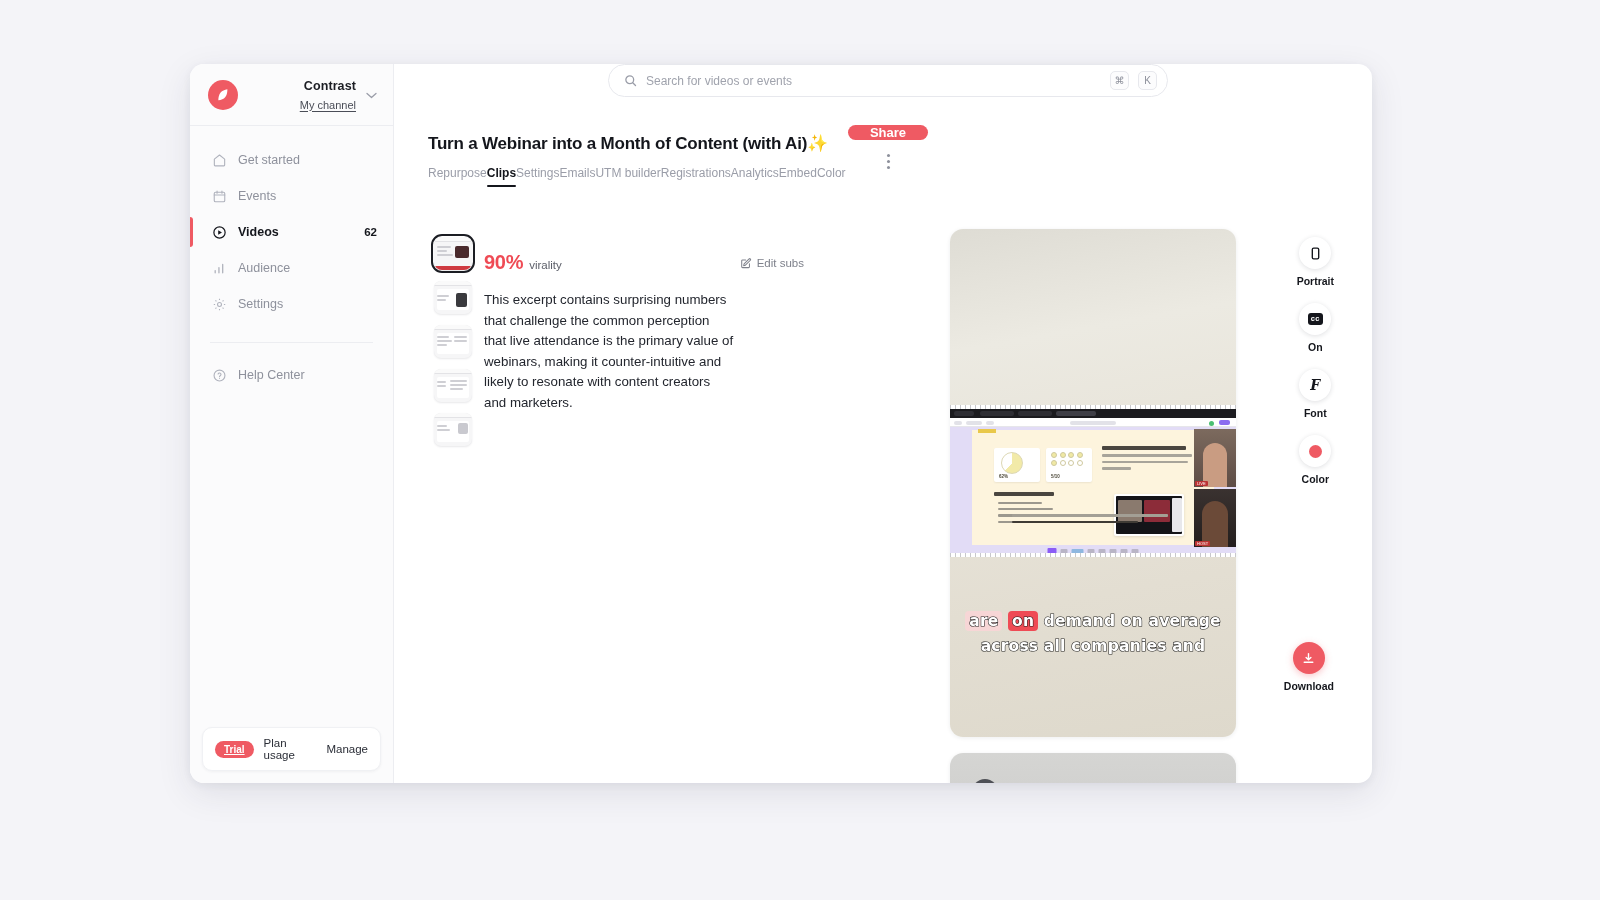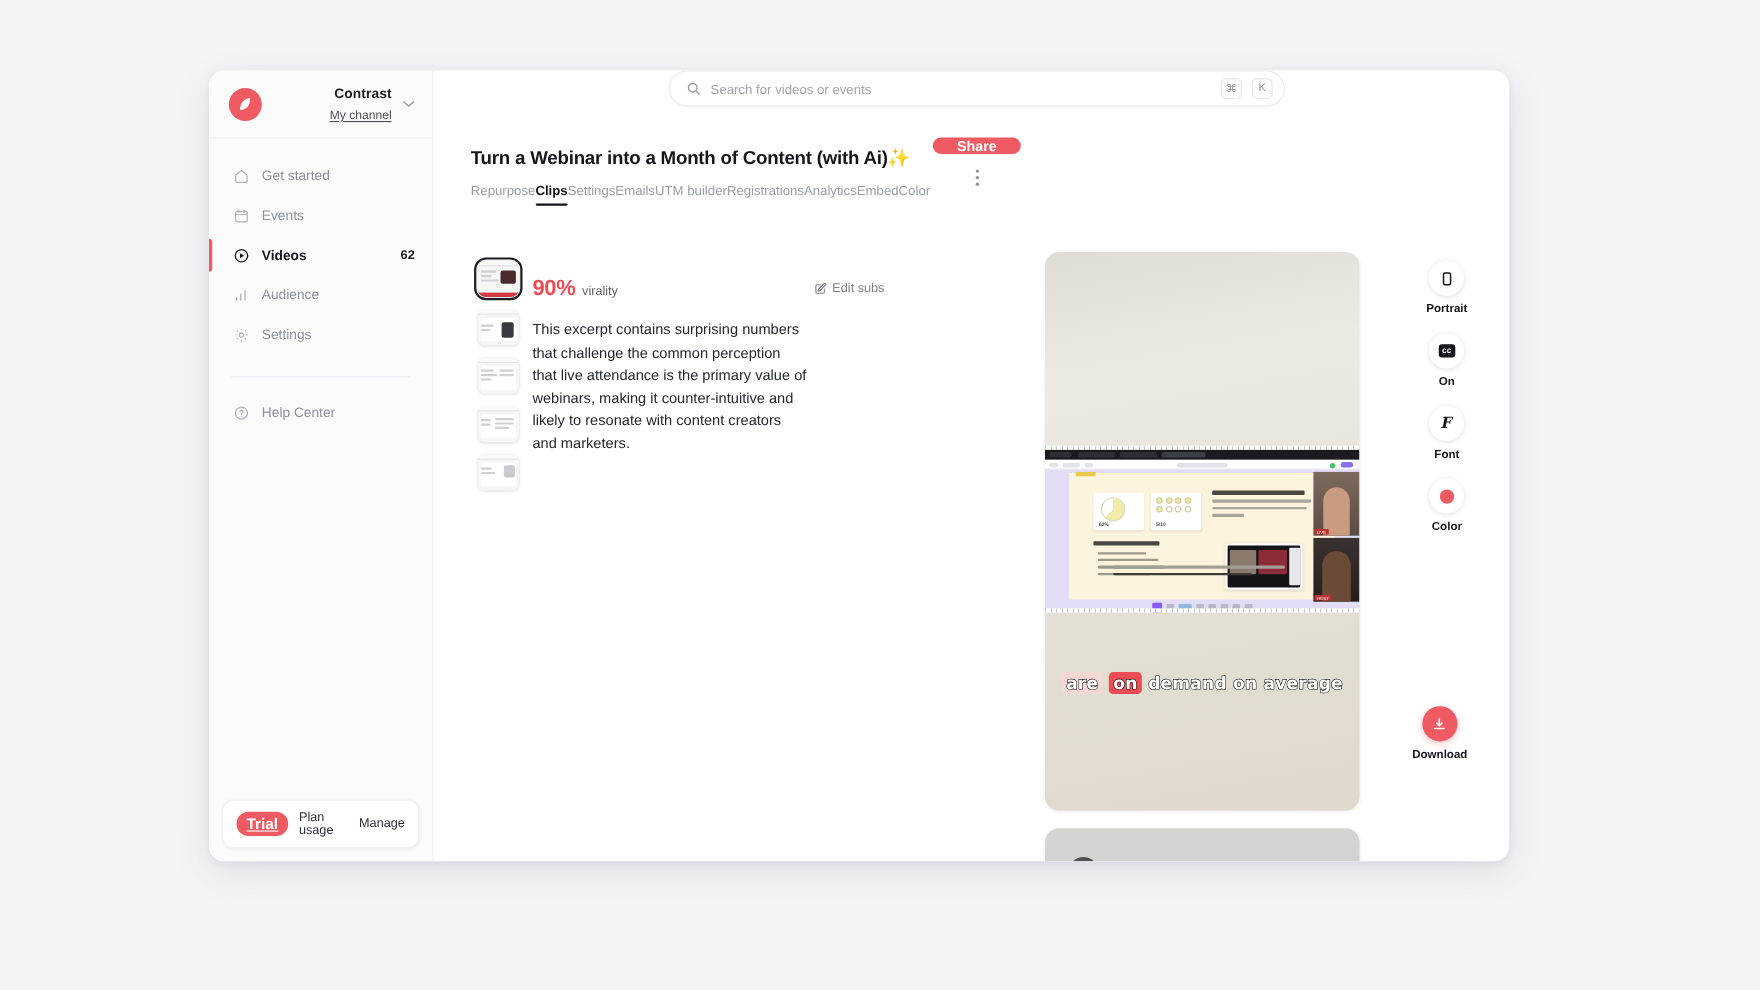--- a/index.html
+++ b/index.html
@@ -596,6 +596,7 @@
 
           <div class="captions">
             <div class="cap-line"><span class="cap-hl soft">are</span> <span class="cap-hl strong">on</span> <span>demand on average</span></div>
+            <div class="cap-line">across all companies and</div>
           </div>
         </div>
 

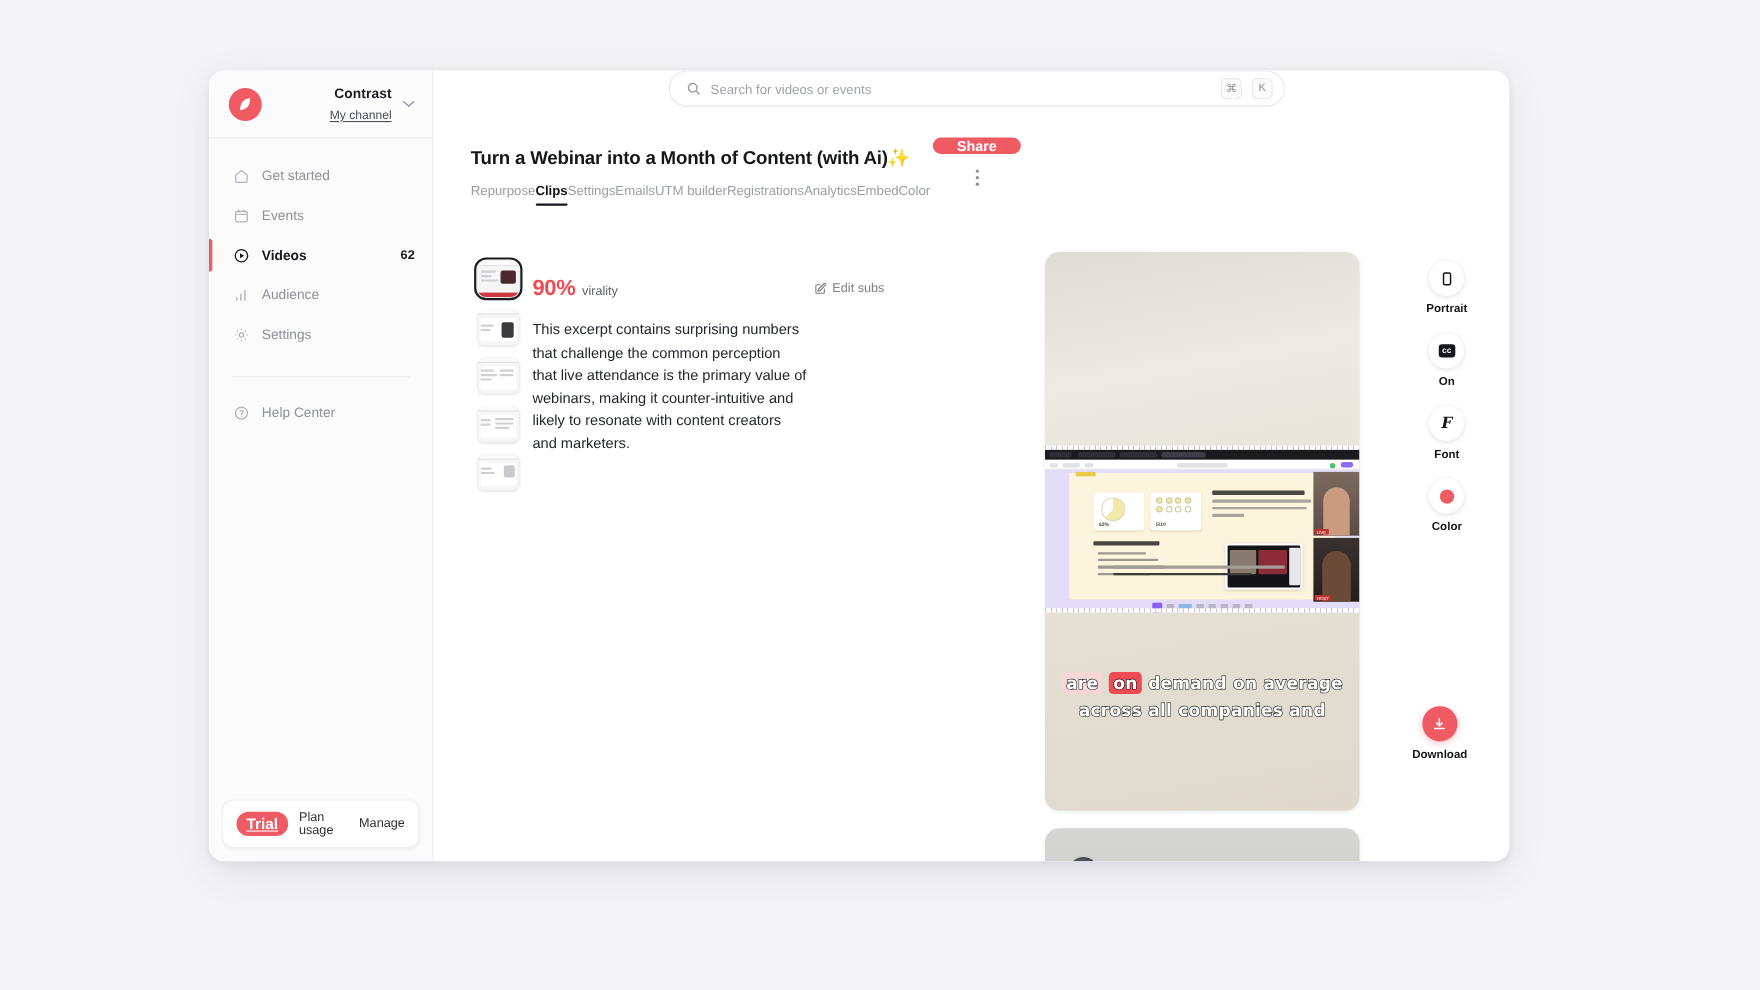--- a/index.html
+++ b/index.html
@@ -83,7 +83,7 @@
     padding: 9px 12px;
   }
   .trial-badge {
-    background: #ef5a63; color: #fff; font-size: 14px; font-weight: 700;
+    background: #ef5a63; color: #fff; font-size: 10px; font-weight: 700;
     padding: 3px 9px; border-radius: 11px; text-decoration: underline;
   }
   .plan-label { font-size: 11.5px; color: #2a2d36; flex: 1 1 auto; }

